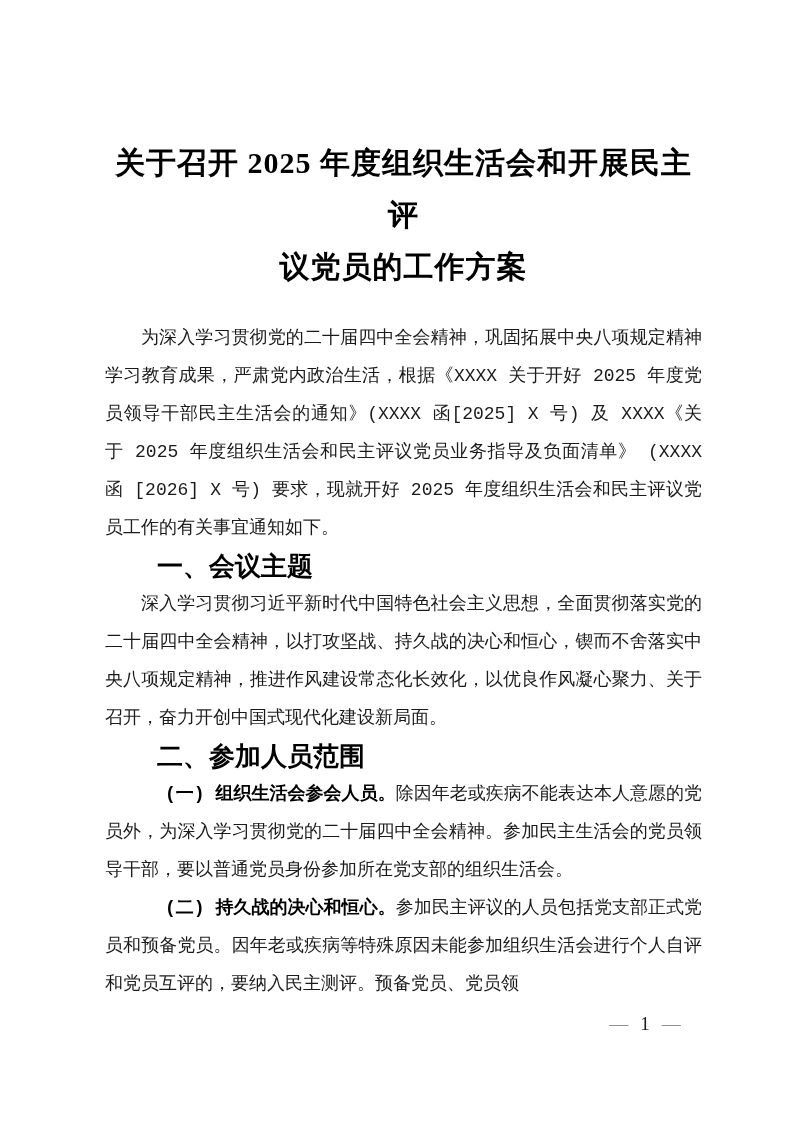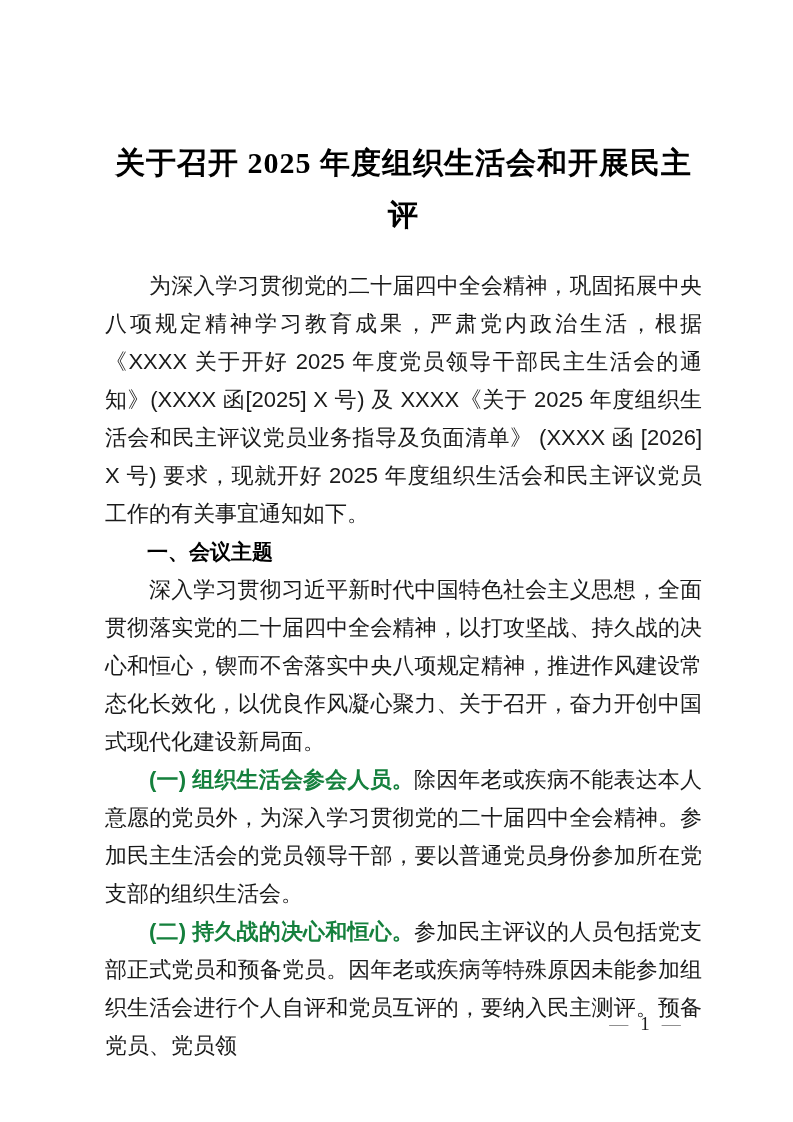--- a/index.html
+++ b/index.html
@@ -76,6 +76,7 @@
   <div class="content">
     <h1 class="title" id="doc-title">
         <div>关于召开 2025 年度组织生活会和开展民主评</div>
+        <div>议党员的工作方案</div>
       </h1>
     <div id="doc-body">
         <p class="para"><span>为深入学习贯彻党的二十届四中全会精神，巩固拓展中央八项规定精神学习教育成果，严肃党内政治生活，根据《XXXX 关于开好 2025 年度党员领导干部民主生活会的通知》(XXXX 函[2025] X 号) 及 XXXX《关于 2025 年度组织生活会和民主评议党员业务指导及负面清单》 (XXXX 函 [2026] X 号) 要求，现就开好 2025 年度组织生活会和民主评议党员工作的有关事宜通知如下。</span></p>

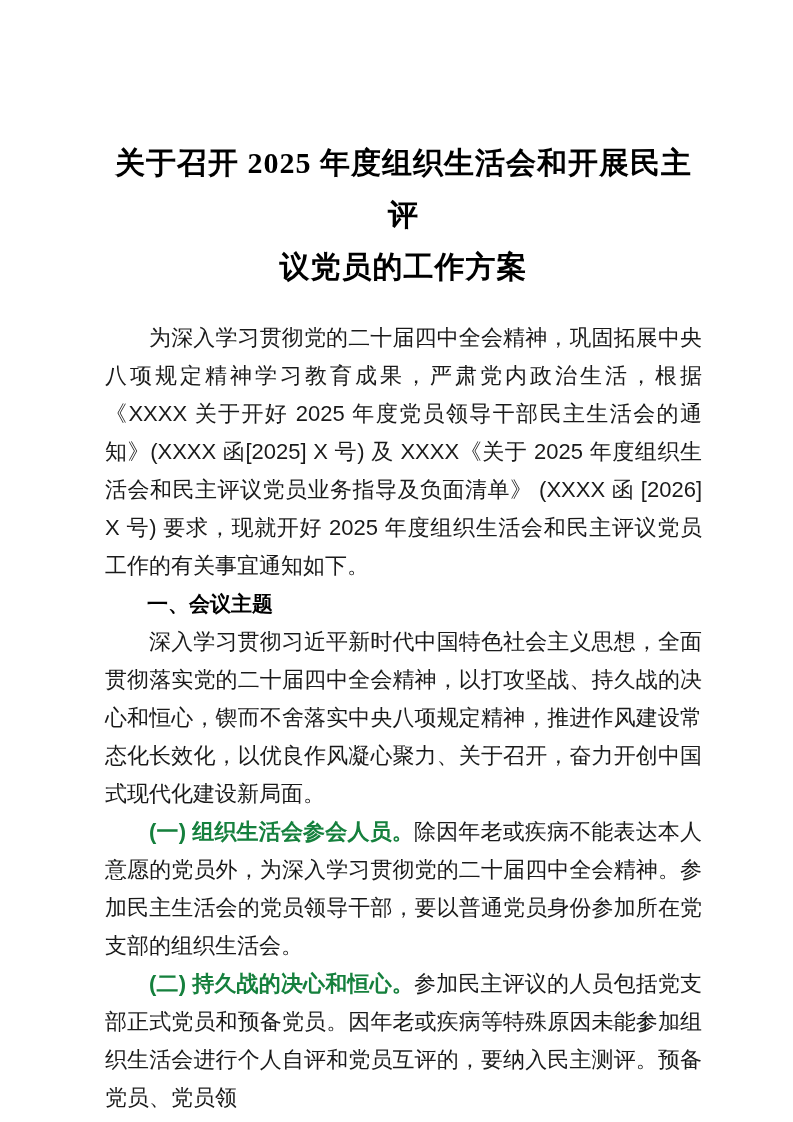--- a/index.html
+++ b/index.html
@@ -29,8 +29,8 @@
     margin: 0 0 26px 0;
   }
   .para {
-    font-family: Liberation Sans, sans-serif;
-    font-size: 22px;
+    font-family: Liberation Mono, monospace;
+    font-size: 18px;
     line-height: 38px;
     text-align: justify;
     text-indent: 2em;

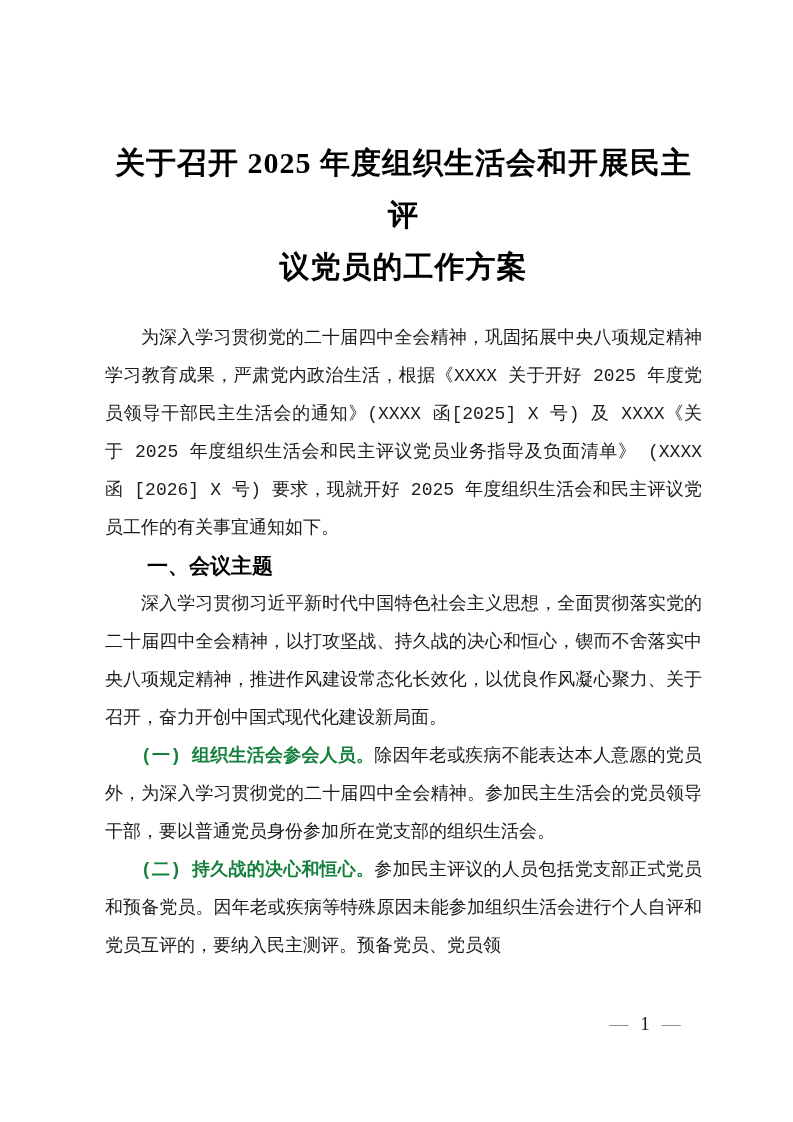--- a/index.html
+++ b/index.html
@@ -44,7 +44,7 @@
   .heading {
     font-family: "Liberation Sans", "DejaVu Sans", sans-serif;
     font-weight: bold;
-    font-size: 21px;
+    font-size: 26px;
     line-height: 38px;
     text-indent: 2em;
     margin: 0;

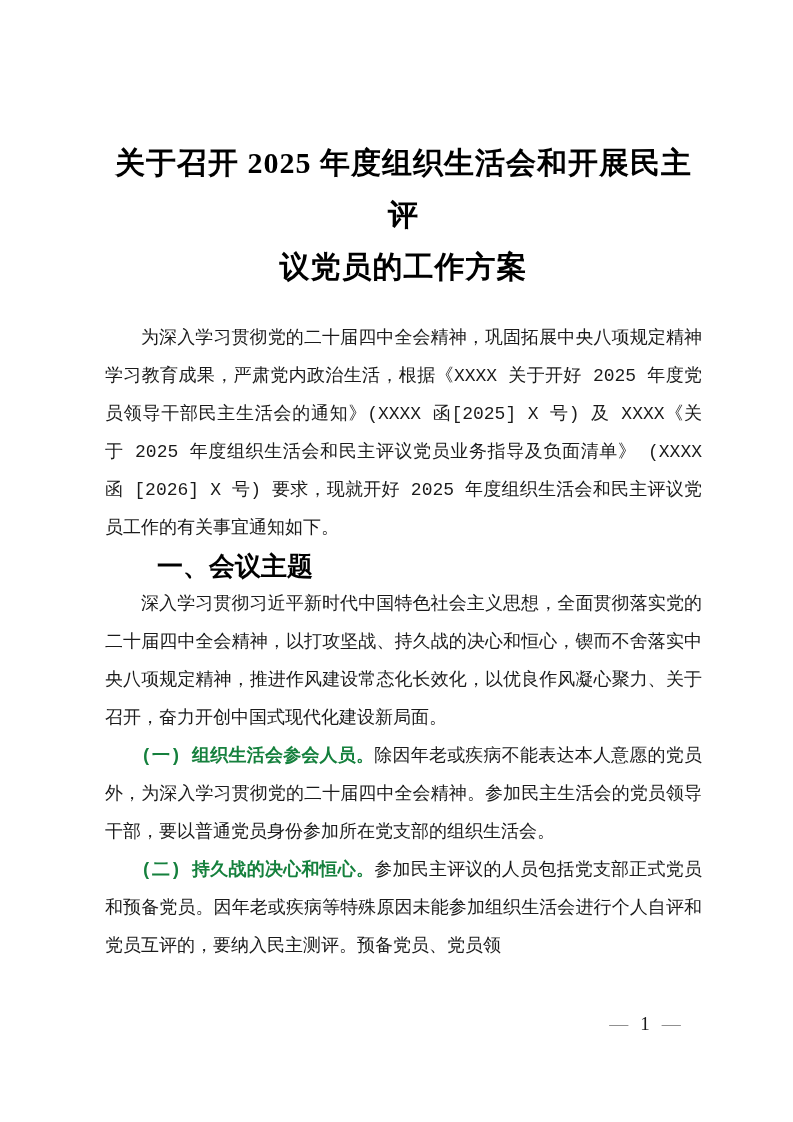--- a/index.html
+++ b/index.html
@@ -82,6 +82,7 @@
         <p class="para"><span>为深入学习贯彻党的二十届四中全会精神，巩固拓展中央八项规定精神学习教育成果，严肃党内政治生活，根据《XXXX 关于开好 2025 年度党员领导干部民主生活会的通知》(XXXX 函[2025] X 号) 及 XXXX《关于 2025 年度组织生活会和民主评议党员业务指导及负面清单》 (XXXX 函 [2026] X 号) 要求，现就开好 2025 年度组织生活会和民主评议党员工作的有关事宜通知如下。</span></p>
         <h2 class="heading">一、会议主题</h2>
         <p class="para"><span>深入学习贯彻习近平新时代中国特色社会主义思想，全面贯彻落实党的二十届四中全会精神，以打攻坚战、持久战的决心和恒心，锲而不舍落实中央八项规定精神，推进作风建设常态化长效化，以优良作风凝心聚力、关于召开，奋力开创中国式现代化建设新局面。</span></p>
+        <h2 class="heading">二、参加人员范围</h2>
         <p class="para"><b>(一) 组织生活会参会人员。</b><span>除因年老或疾病不能表达本人意愿的党员外，为深入学习贯彻党的二十届四中全会精神。参加民主生活会的党员领导干部，要以普通党员身份参加所在党支部的组织生活会。</span></p>
         <p class="para"><b>(二) 持久战的决心和恒心。</b><span>参加民主评议的人员包括党支部正式党员和预备党员。因年老或疾病等特殊原因未能参加组织生活会进行个人自评和党员互评的，要纳入民主测评。预备党员、党员领</span></p>
       </div>

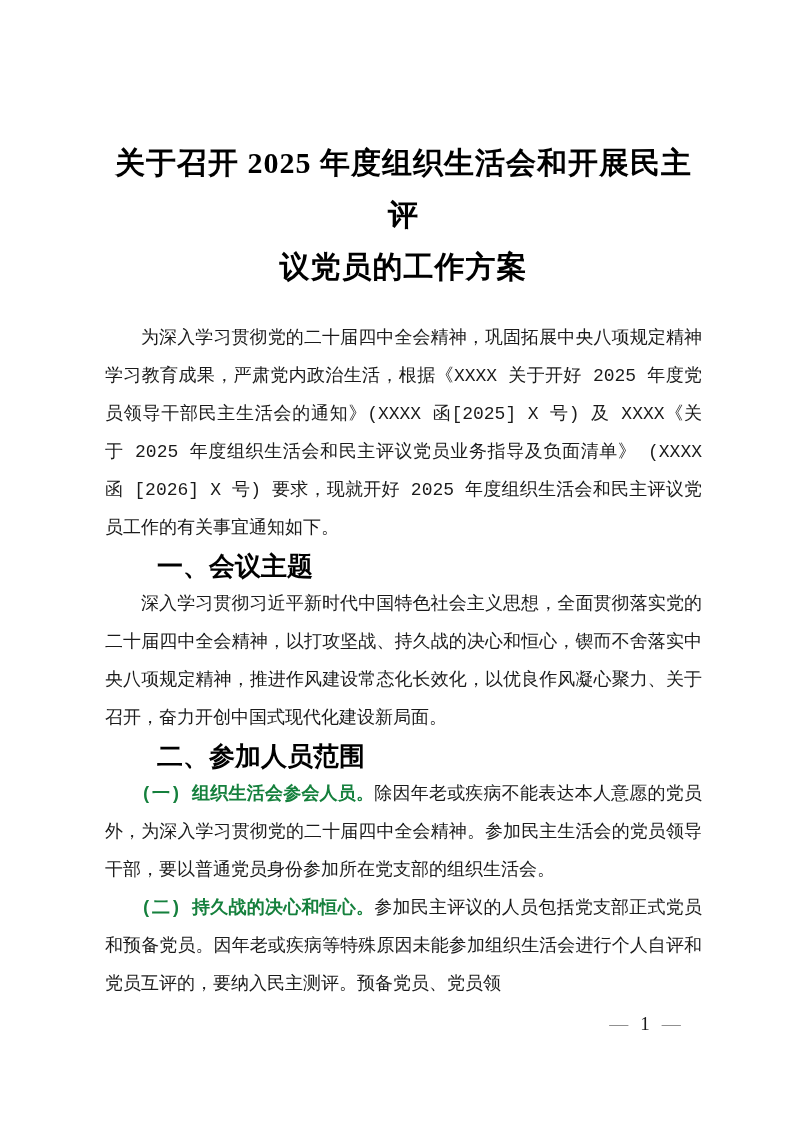--- a/index.html
+++ b/index.html
@@ -39,7 +39,8 @@
   }
   .para b {
     font-weight: bold;
-    color: #15803d;
+    color: #000000;
+    margin-left: 24px;
   }
   .heading {
     font-family: "Liberation Sans", "DejaVu Sans", sans-serif;

